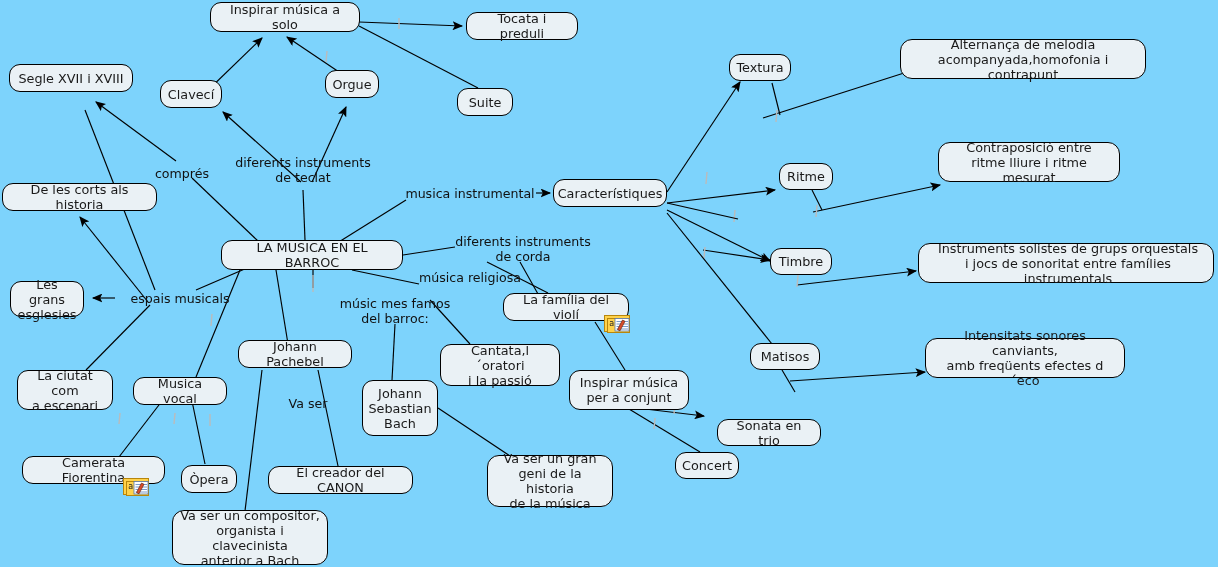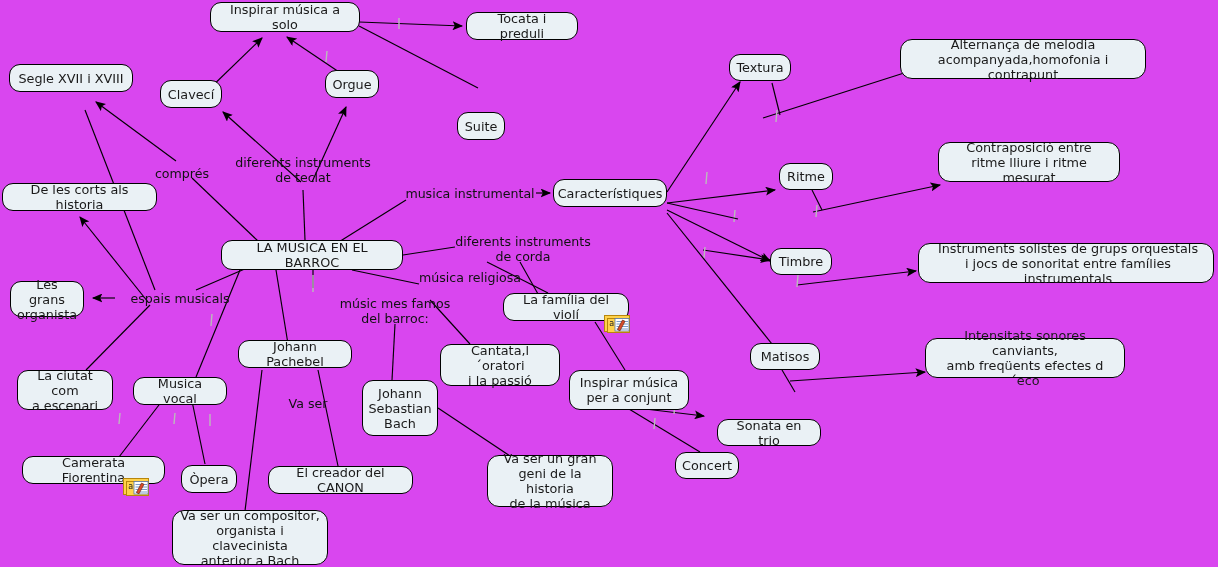--- a/index.html
+++ b/index.html
@@ -4,7 +4,7 @@
 <style>
   html,body{margin:0;padding:0;background:#ffffff;}
   body{font-family:"DejaVu Sans","Liberation Sans",sans-serif;}
-  #stage{position:relative;width:1218px;height:567px;background:#d946ef;overflow:hidden;}
+  #stage{position:relative;width:1218px;height:567px;background:#7dd3fc;overflow:hidden;}
   svg#links{position:absolute;left:0;top:0;width:1218px;height:567px;}
   .node{
     position:absolute;

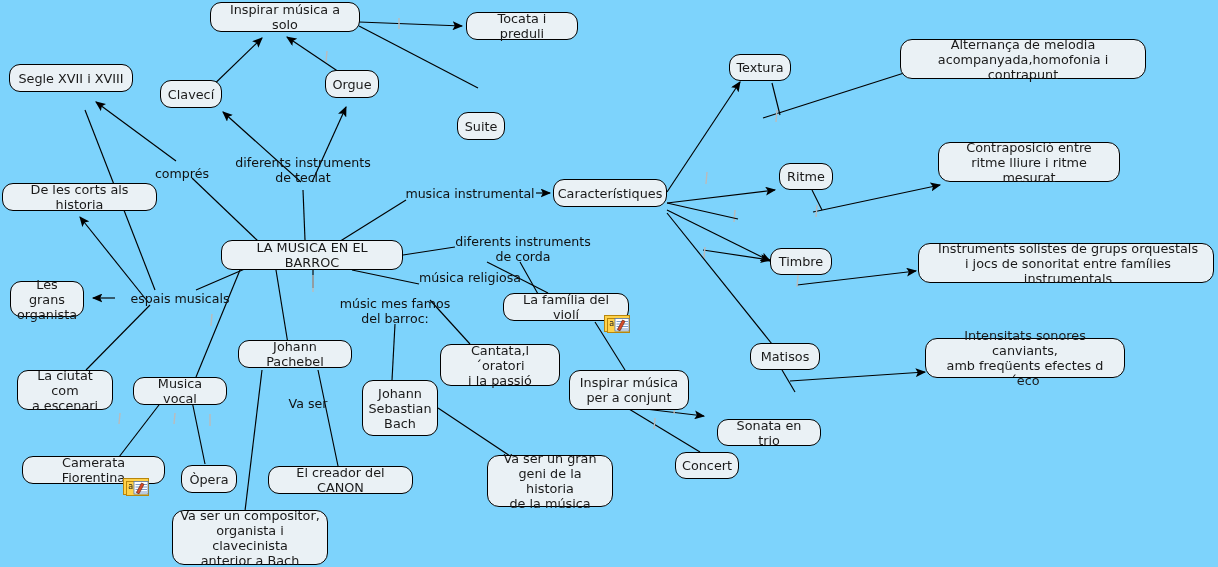--- a/index.html
+++ b/index.html
@@ -160,7 +160,7 @@
 
   <div class="node" style="left:210px;top:2px;width:150px;height:30px;">Inspirar música a solo</div>
   <div class="node" style="left:466px;top:12px;width:112px;height:28px;">Tocata i preduli</div>
-  <div class="node" style="left:457px;top:88px;width:48px;height:28px;margin-top:24px;">Suite</div>
+  <div class="node" style="left:457px;top:88px;width:56px;height:28px;">Suite</div>
   <div class="node" style="left:160px;top:80px;width:62px;height:28px;">Clavecí</div>
   <div class="node" style="left:325px;top:70px;width:54px;height:28px;">Orgue</div>
   <div class="node" style="left:9px;top:64px;width:124px;height:28px;">Segle XVII i XVIII</div>

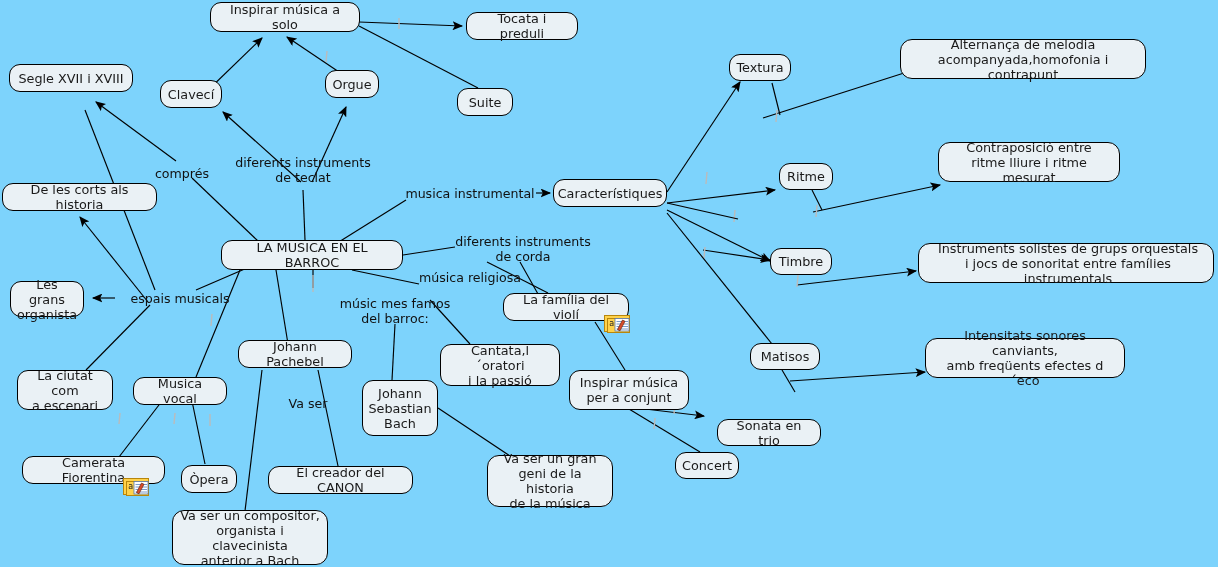--- a/index.html
+++ b/index.html
@@ -166,7 +166,7 @@
   <div class="node" style="left:9px;top:64px;width:124px;height:28px;">Segle XVII i XVIII</div>
   <div class="node" style="left:2px;top:183px;width:155px;height:28px;">De les corts als historia</div>
   <div class="node" style="left:10px;top:281px;width:74px;height:36px;">Les grans
-organista</div>
+esglesies</div>
   <div class="node" style="left:17px;top:370px;width:96px;height:40px;">La ciutat com
 a escenari</div>
 

